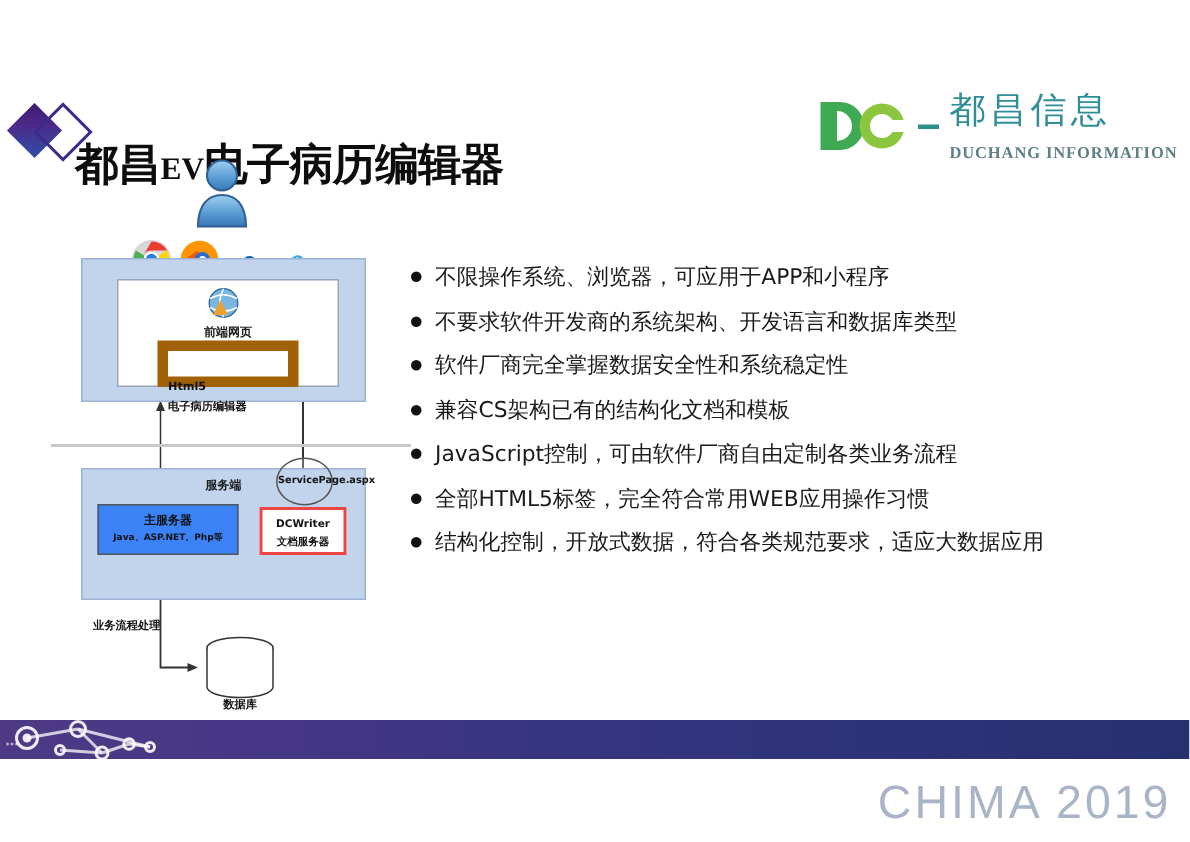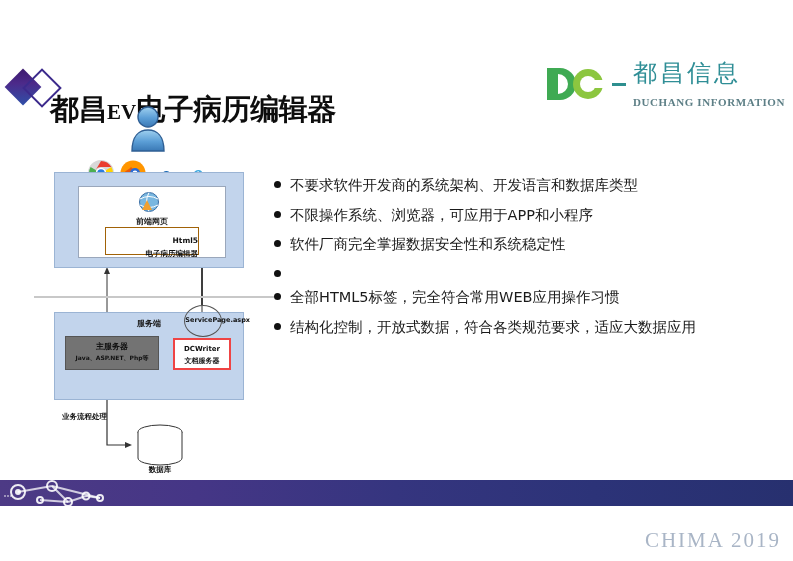--- a/index.html
+++ b/index.html
@@ -497,11 +497,11 @@
   <div class="bullets">
     <div class="bullet">
       <span class="dot"></span>
-      <span>不要求软件开发商的系统架构、开发语言和数据库类型</span>
+      <span>不限操作系统、浏览器，可应用于APP和小程序</span>
     </div>
     <div class="bullet">
       <span class="dot"></span>
-      <span>不限操作系统、浏览器，可应用于APP和小程序</span>
+      <span>不要求软件开发商的系统架构、开发语言和数据库类型</span>
     </div>
     <div class="bullet">
       <span class="dot"></span>

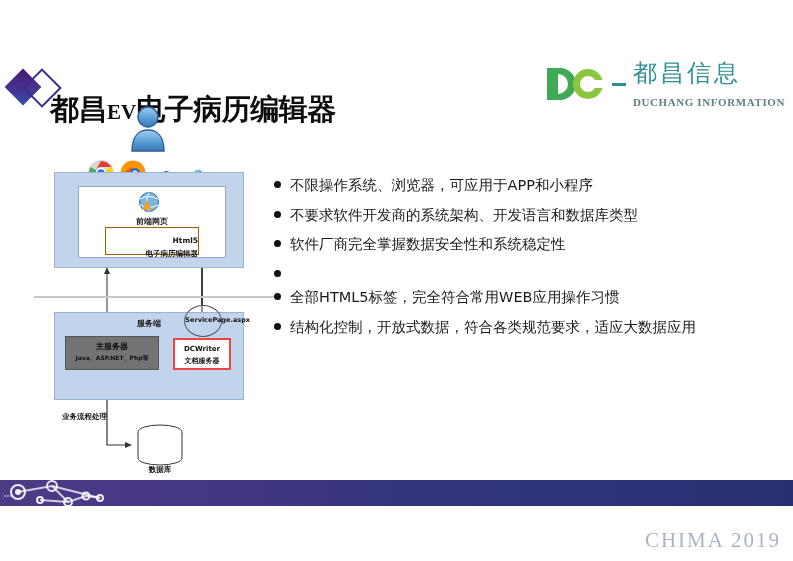--- a/index.html
+++ b/index.html
@@ -177,12 +177,12 @@
     width: 94px;
     height: 28px;
     background: #ffffff;
-    border: 1px solid #a16207;
+    border: 7px solid #a16207;
     box-sizing: border-box;
-    text-align: right;
+    text-align: left;
     font-size: 7.5px;
     line-height: 13px;
-    padding-top: 6px;
+    padding-top: 17px;
     color: #111;
     font-family: "DejaVu Sans", sans-serif;
     font-weight: bold;

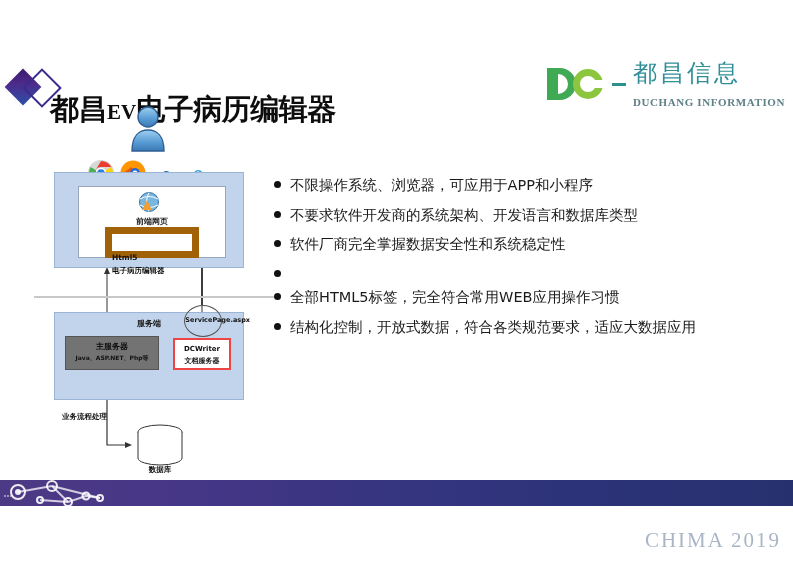--- a/index.html
+++ b/index.html
@@ -506,6 +506,10 @@
     <div class="bullet">
       <span class="dot"></span>
       <span>软件厂商完全掌握数据安全性和系统稳定性</span>
+    </div>
+    <div class="bullet">
+      <span class="dot"></span>
+      <span>兼容CS架构已有的结构化文档和模板</span>
     </div>
     <div class="bullet">
       <span class="dot"></span>

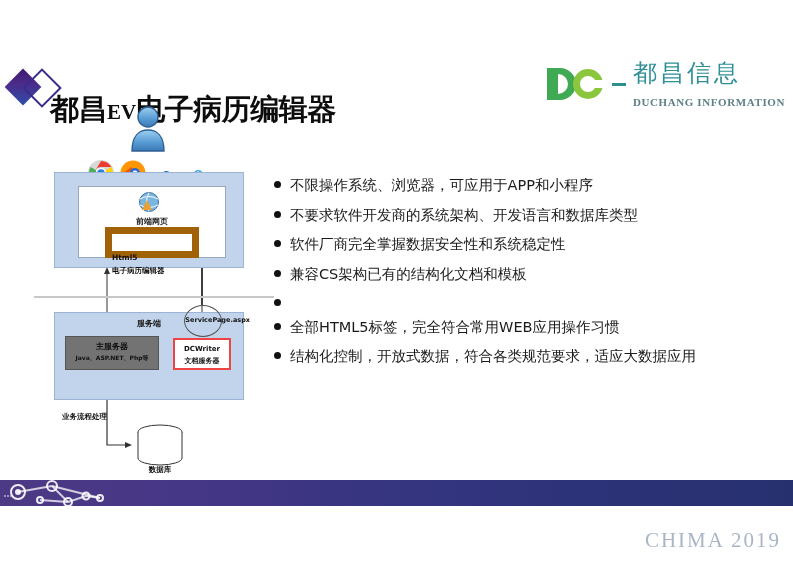--- a/index.html
+++ b/index.html
@@ -513,6 +513,7 @@
     </div>
     <div class="bullet">
       <span class="dot"></span>
+      <span>JavaScript控制，可由软件厂商自由定制各类业务流程</span>
     </div>
     <div class="bullet">
       <span class="dot"></span>

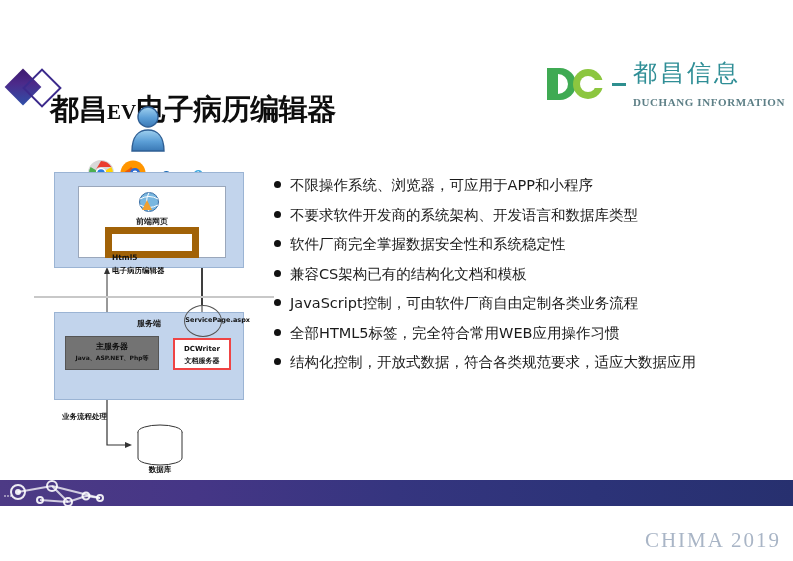--- a/index.html
+++ b/index.html
@@ -224,7 +224,7 @@
     top: 236px;
     width: 94px;
     height: 34px;
-    background: #737373;
+    background: #3b82f6;
     border: 1px solid #555;
     box-sizing: border-box;
     text-align: center;

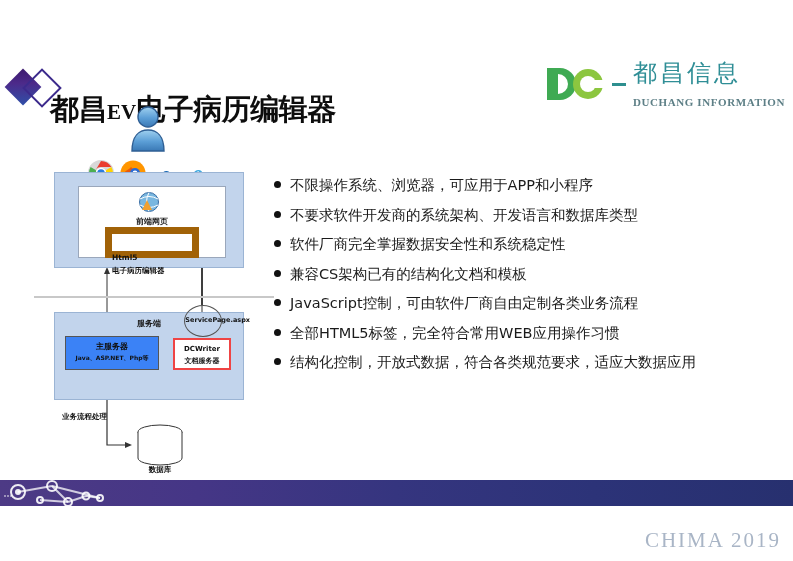--- a/index.html
+++ b/index.html
@@ -349,8 +349,8 @@
     position: absolute;
     right: 12px;
     bottom: 8px;
-    font-family: Liberation Serif, serif;
-    font-size: 21px;
+    font-family: Liberation Sans, sans-serif;
+    font-size: 31px;
     letter-spacing: 2px;
     color: #a9b5c6;
   }

